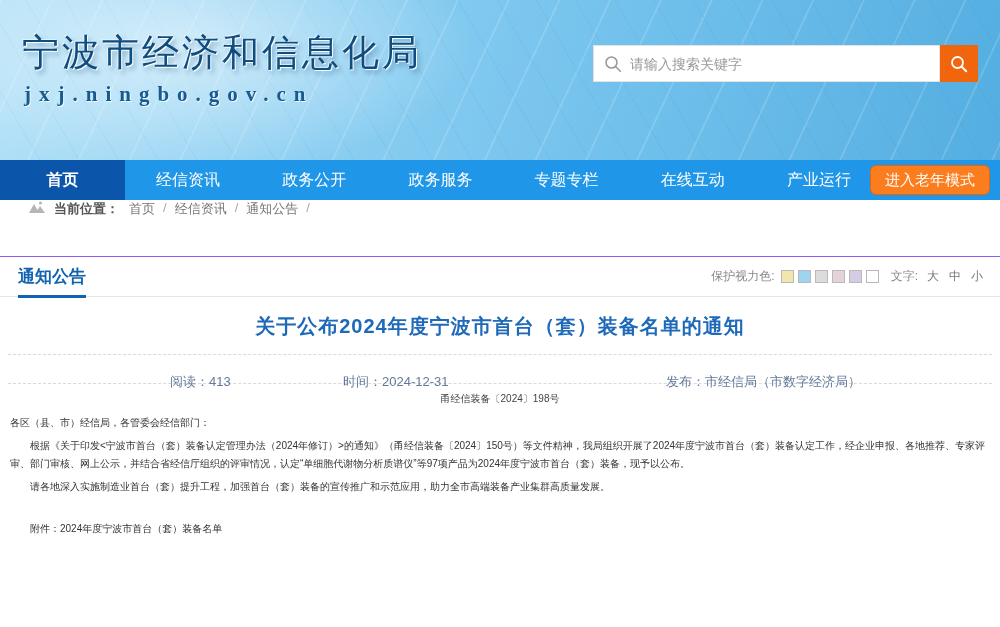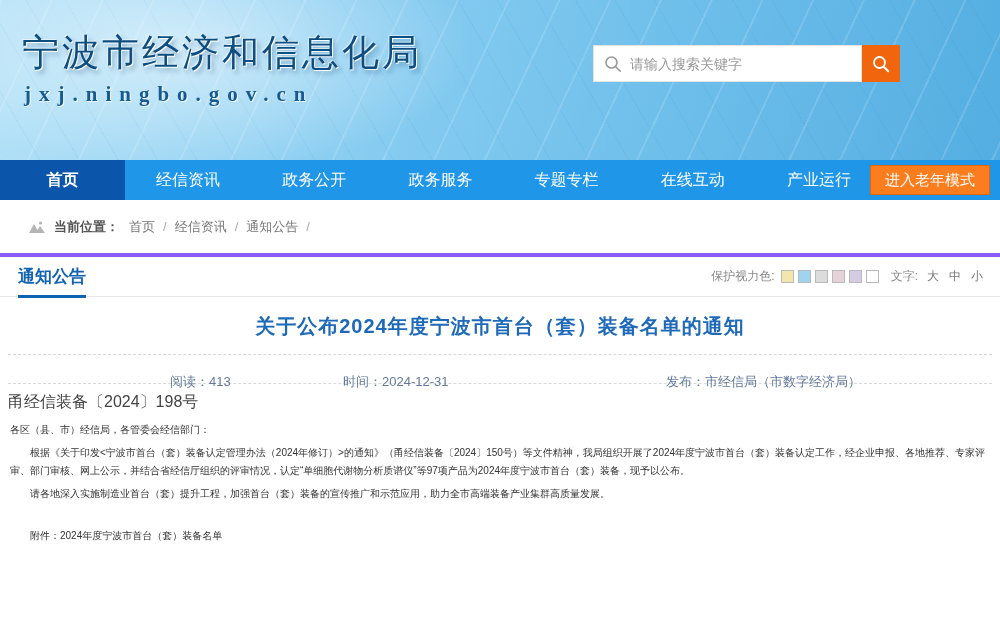--- a/index.html
+++ b/index.html
@@ -26,7 +26,7 @@
     font-size:21px; font-weight:bold; letter-spacing:8px; color:#175a90;
     text-shadow:1px 1px 0 rgba(255,255,255,.8);
   }
-  .search-wrap { position:absolute; left:593px; top:45px; width:307px; height:37px; display:flex; }
+  .search-wrap { position:absolute; left:593px; top:45px; width:385px; height:37px; display:flex; }
   .search-input-box { position:relative; flex:1; background:#fff; border:1px solid #e3e3e3; }
   .search-input {
     width:100%; height:100%; border:none; outline:none;

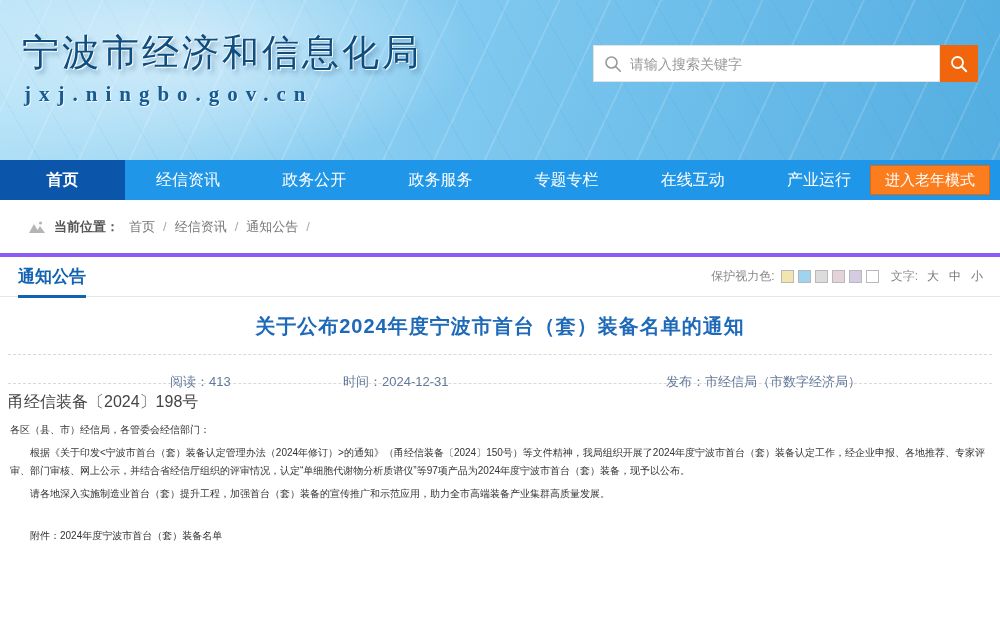--- a/index.html
+++ b/index.html
@@ -49,7 +49,7 @@
   .nav-spacer { flex:0 0 118px; }
   .elder-btn {
     position:absolute; right:10px; top:5px; height:30px; padding:0 14px;
-    background:#fb7d1e; border:1px solid #e2660b; border-radius:0;
+    background:#fb7d1e; border:1px solid #e2660b; border-radius:6px;
     color:#fff; font-size:15px; display:flex; align-items:center; cursor:pointer;
   }
 

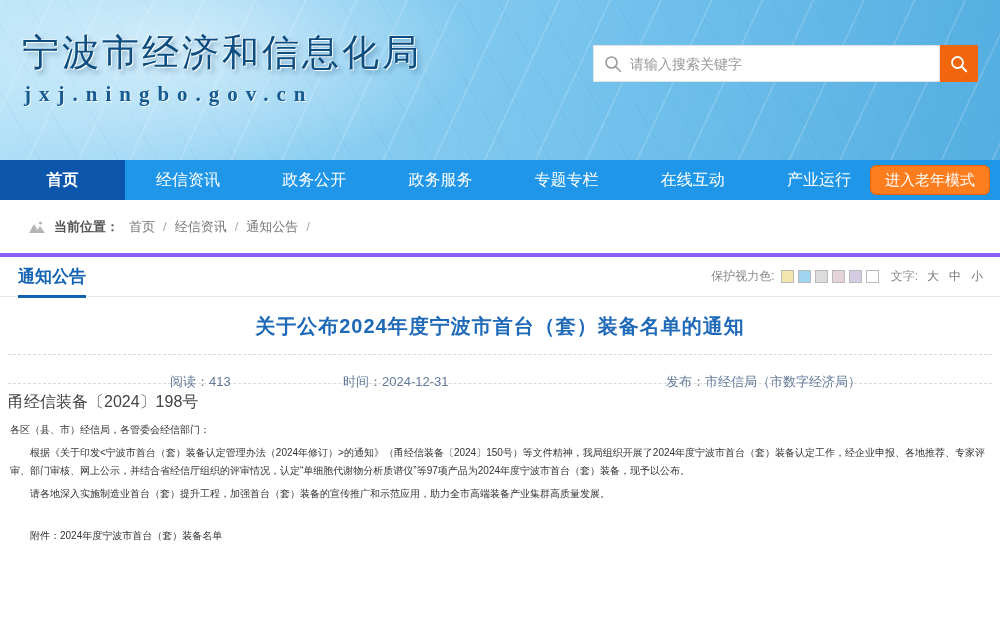--- a/index.html
+++ b/index.html
@@ -55,8 +55,8 @@
 
   
   .breadcrumb {
-    height:57px; display:flex; align-items:center; padding:0 0 0 28px;
-    border-bottom:4px solid #8b5cf6; font-size:13px; color:#888;
+    height:57px; display:flex; padding:0 0 0 28px;
+    border-bottom:1px solid #8b5cf6; font-size:13px; color:#888;
   }
   .crumb-icon { width:18px; height:14px; margin-right:8px; }
   .crumb-label { color:#555; font-weight:bold; margin-right:6px; }

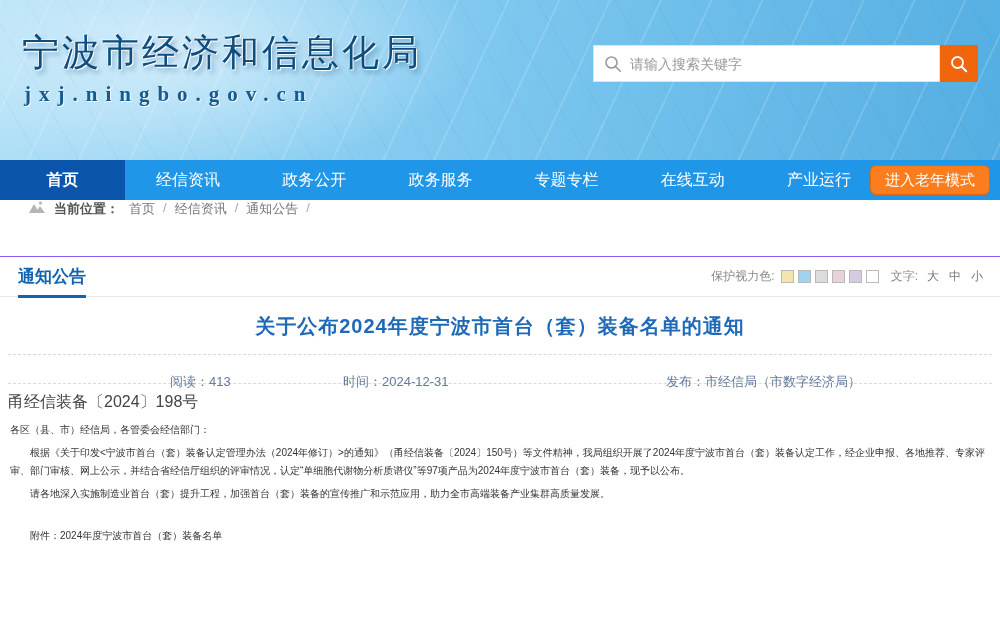--- a/index.html
+++ b/index.html
@@ -92,7 +92,7 @@
   }
   .meta-item { position:absolute; top:18px; white-space:nowrap; }
   .meta-read { left:162px; } .meta-time { left:335px; } .meta-pub { left:658px; }
-  .doc-number { text-align:left; font-size:16px; color:#444; padding:8px 0 6px 0; }
+  .doc-number { text-align:center; font-size:10px; color:#444; padding:8px 0 6px 0; }
   .body-text { font-size:10px; color:#333; line-height:1.85; padding:0 2px; }
   .salutation { margin-top:2px; }
   .para { text-indent:2em; margin-top:4px; }

